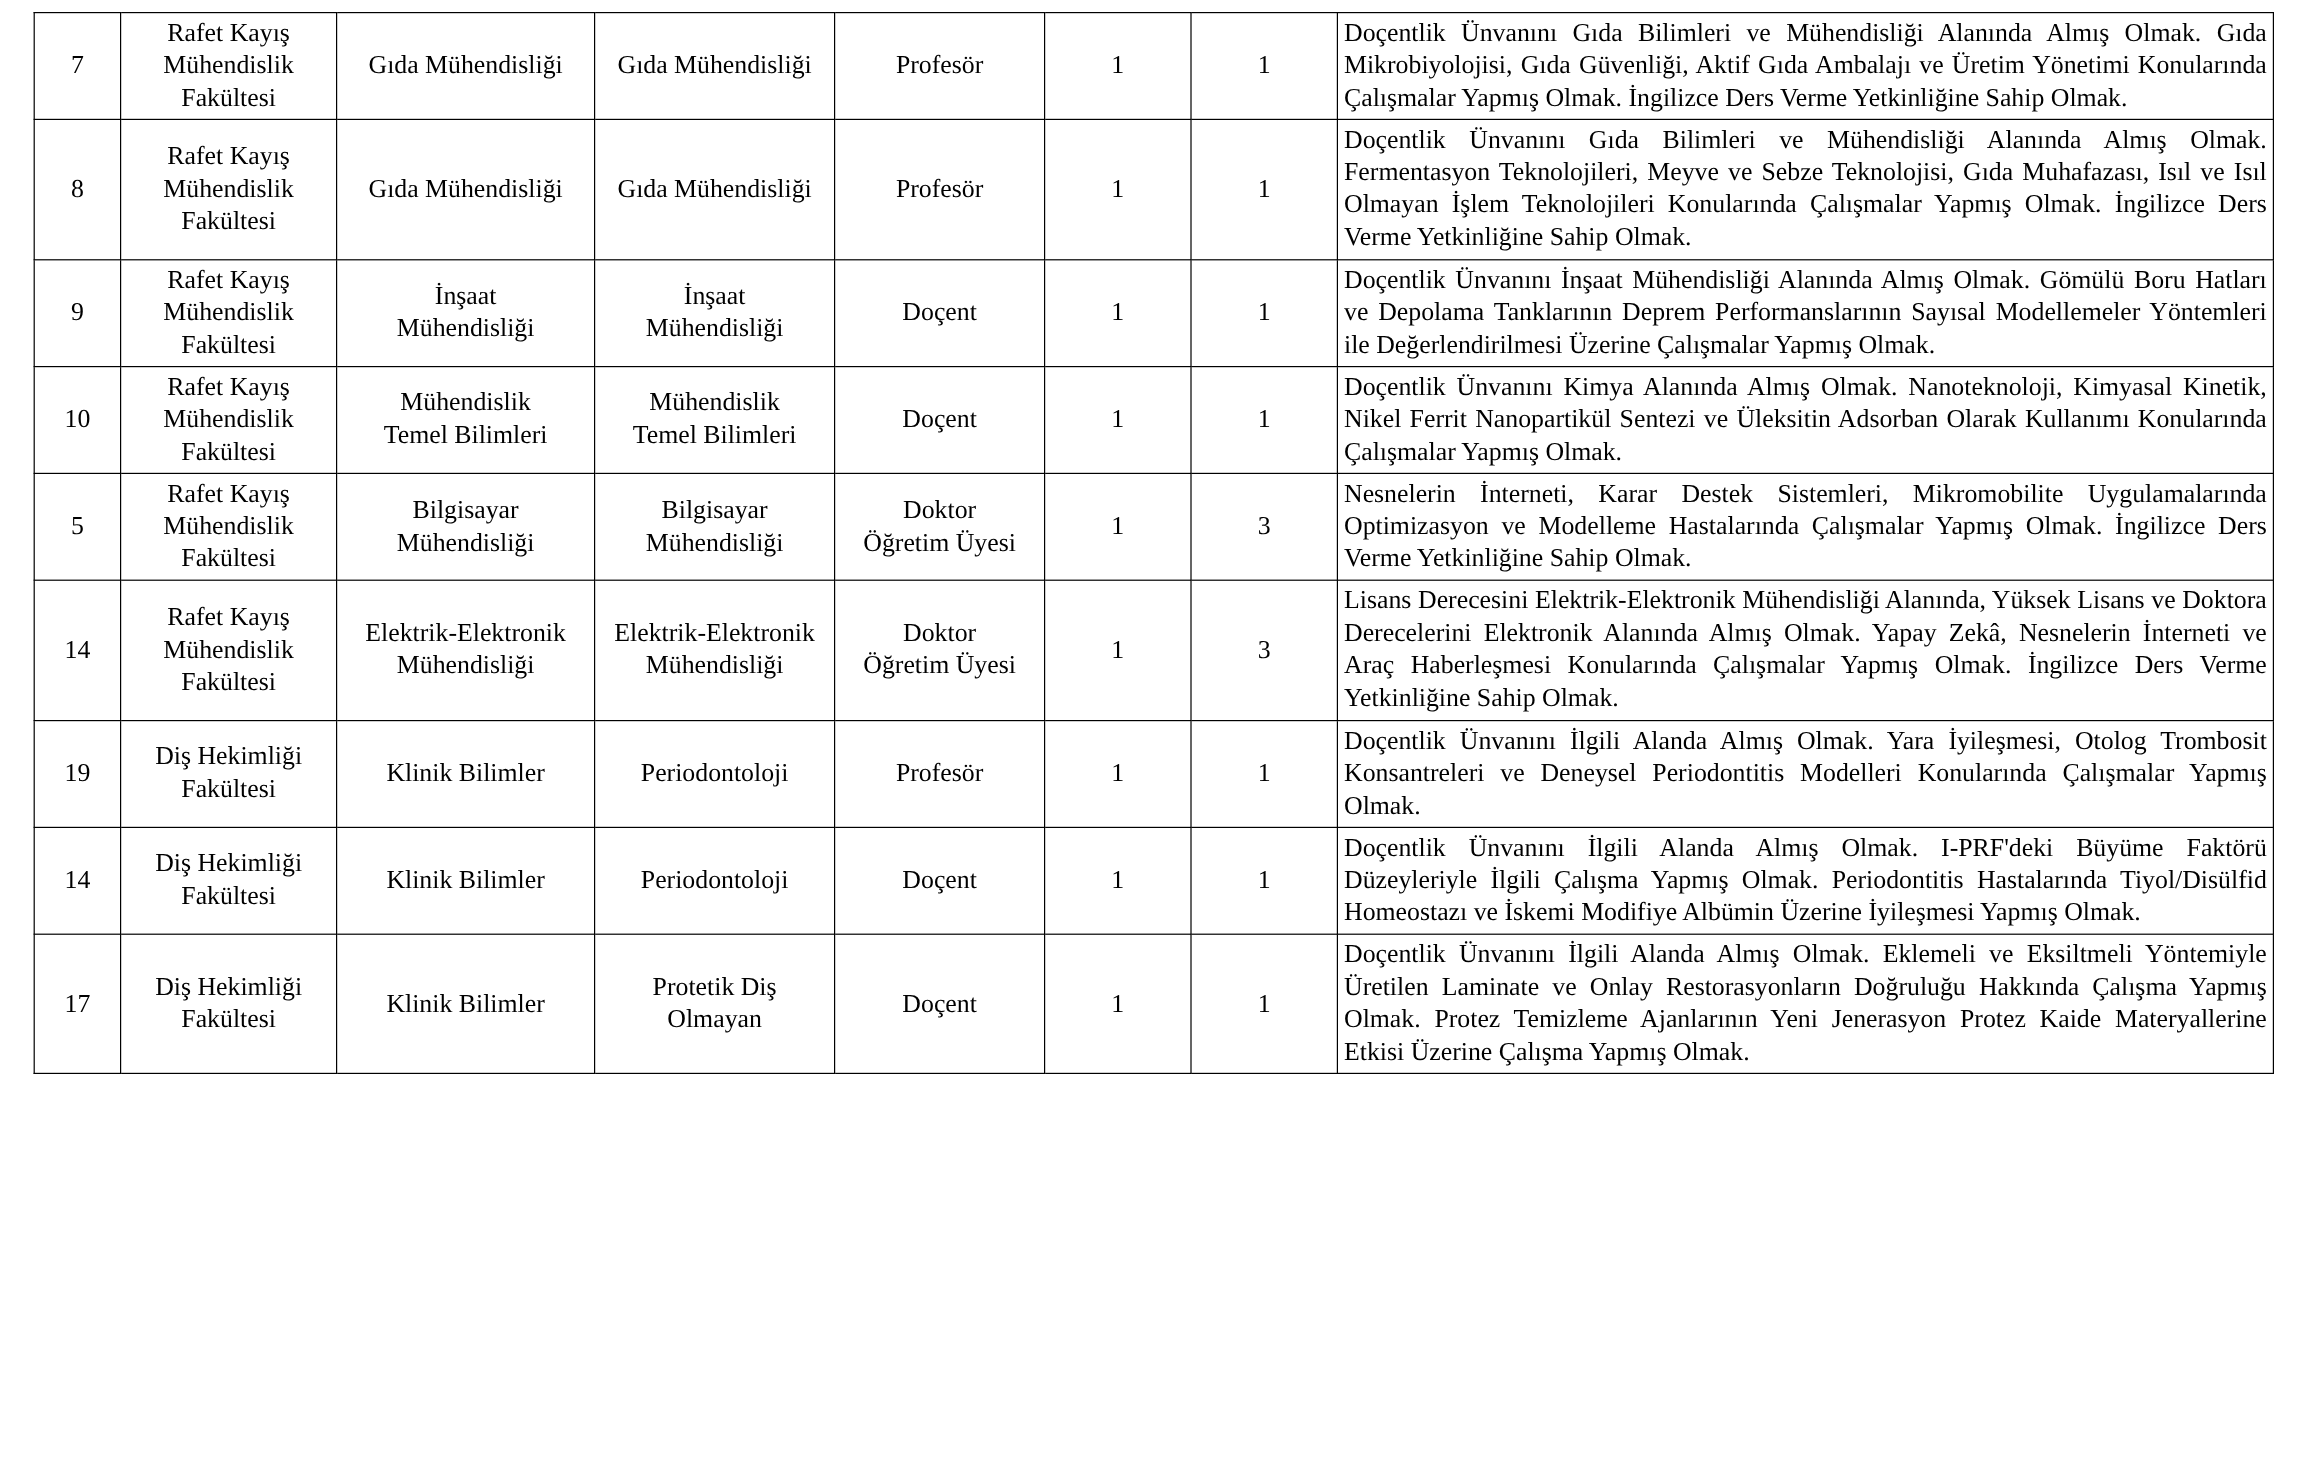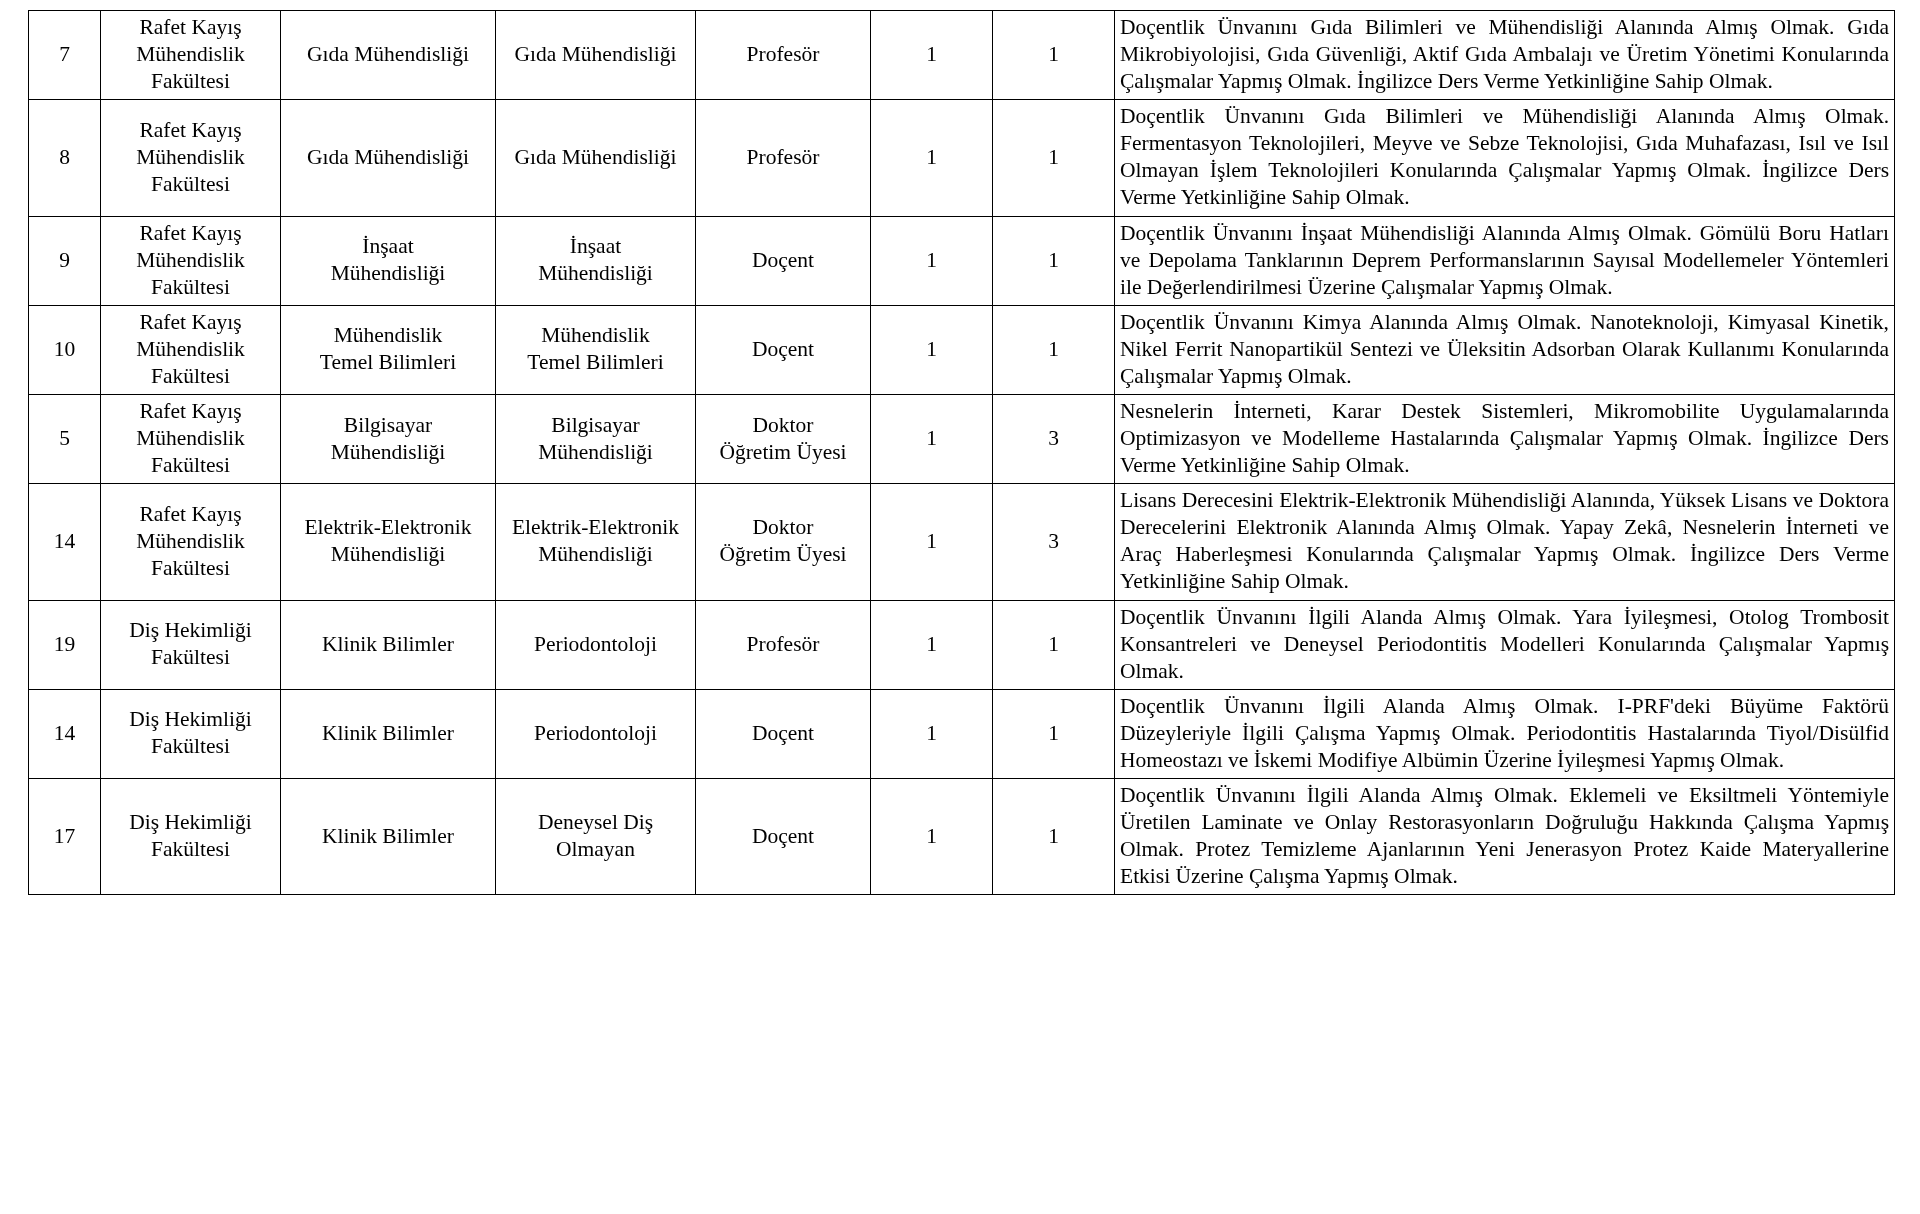--- a/index.html
+++ b/index.html
@@ -320,7 +320,7 @@
           </td>
           <td class="prog">
             <div class="cell-lines">
-              <span>Deneysel Diş</span>
+              <span>Protetik Diş</span>
               <span>Olmayan</span>
             </div>
           </td>

